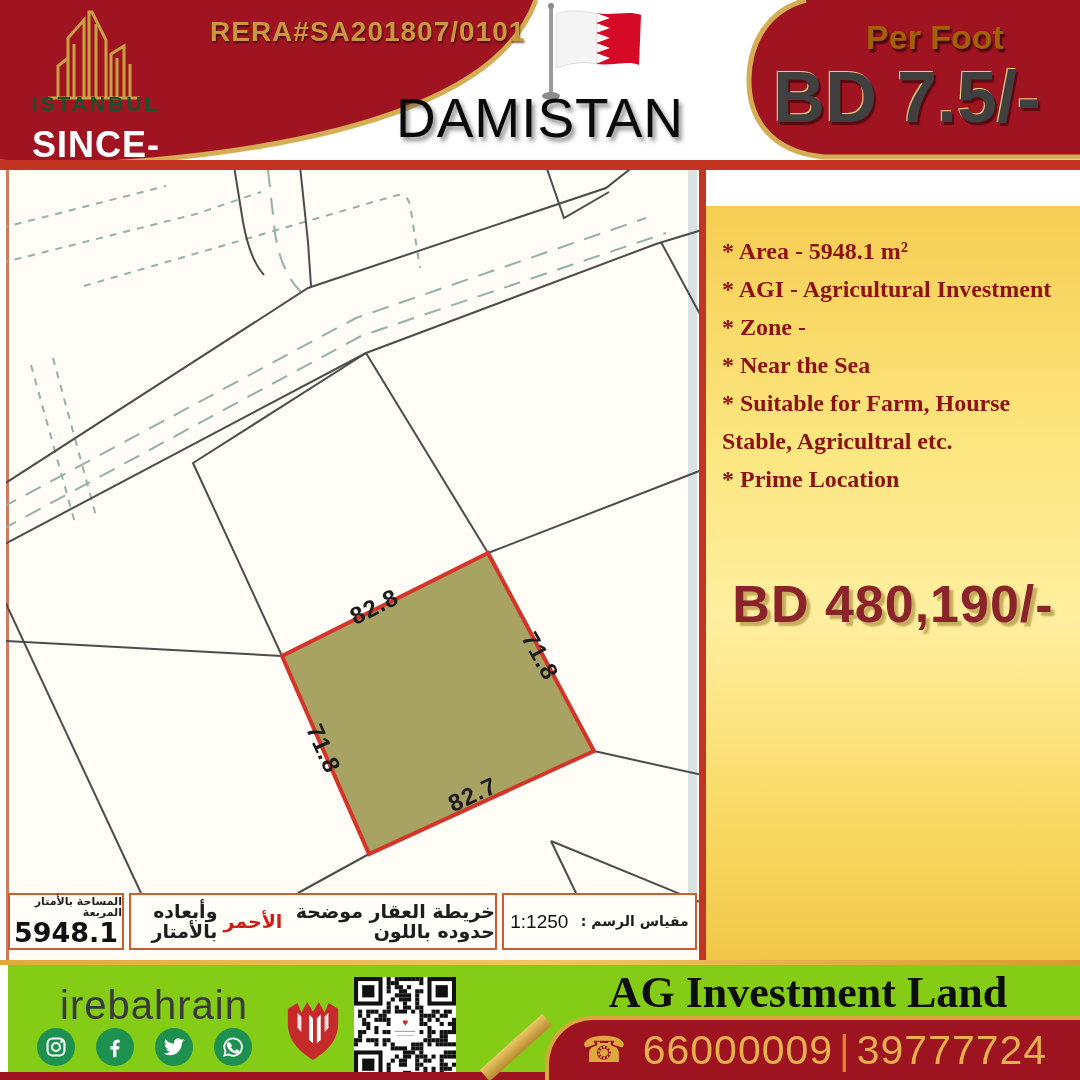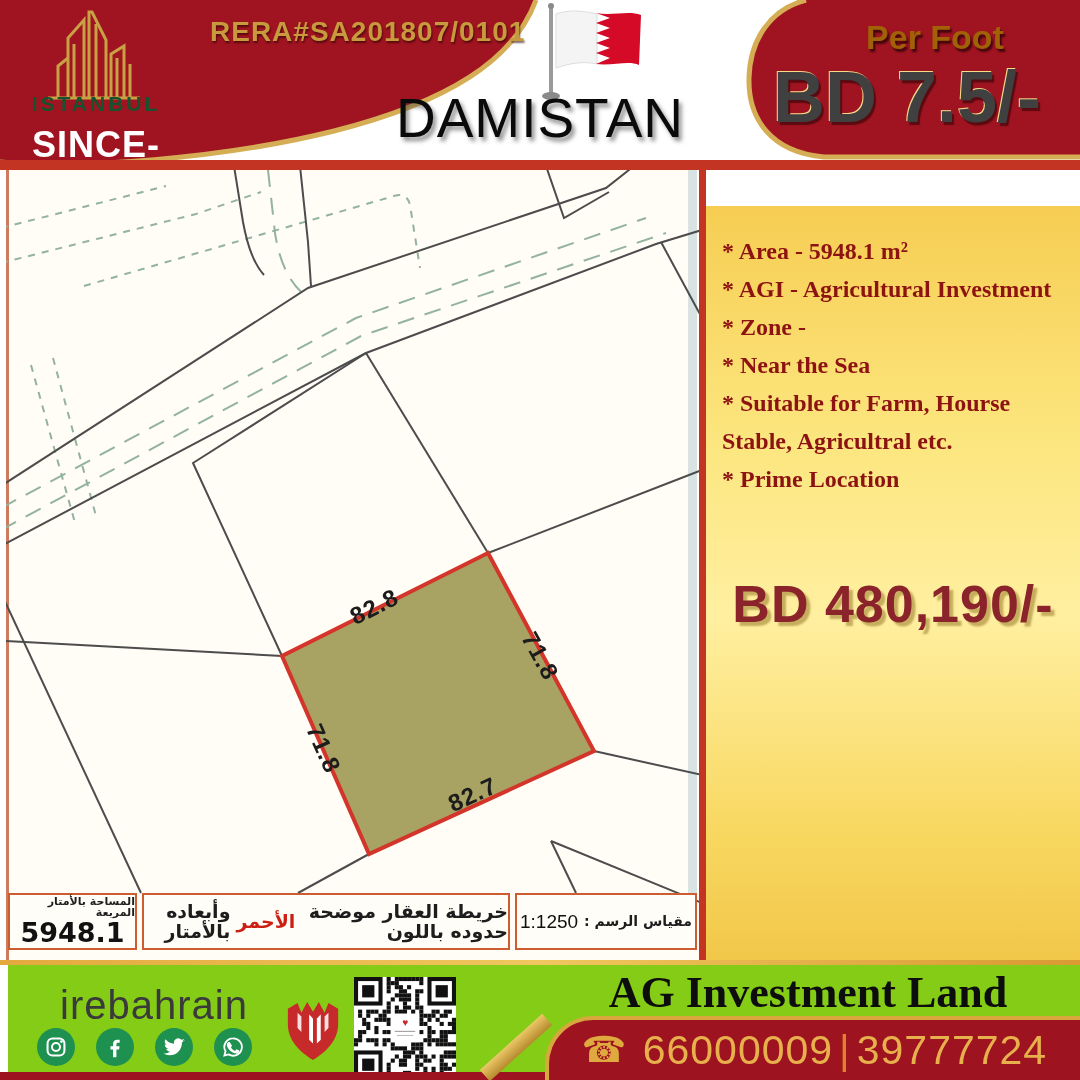--- a/index.html
+++ b/index.html
@@ -29,7 +29,7 @@
   .map-cell{border:2px solid #cd5c30;background:#fffdf8;display:flex;flex-direction:column;
         align-items:center;justify-content:center;line-height:1.05;}
   .ar{font-family:"DejaVu Sans",sans-serif;direction:rtl;}
-  .cell-area{width:129px;}
+  .cell-area{width:116px;}
   .cell-note{width:368px;flex-direction:row;gap:6px;font-size:19px;font-weight:bold;color:#1d1d1d;}
   .cell-scale{flex:1;flex-direction:row;justify-content:space-around;}
   .area-label{font-size:11px;color:#1d1d1d;font-weight:bold;}

